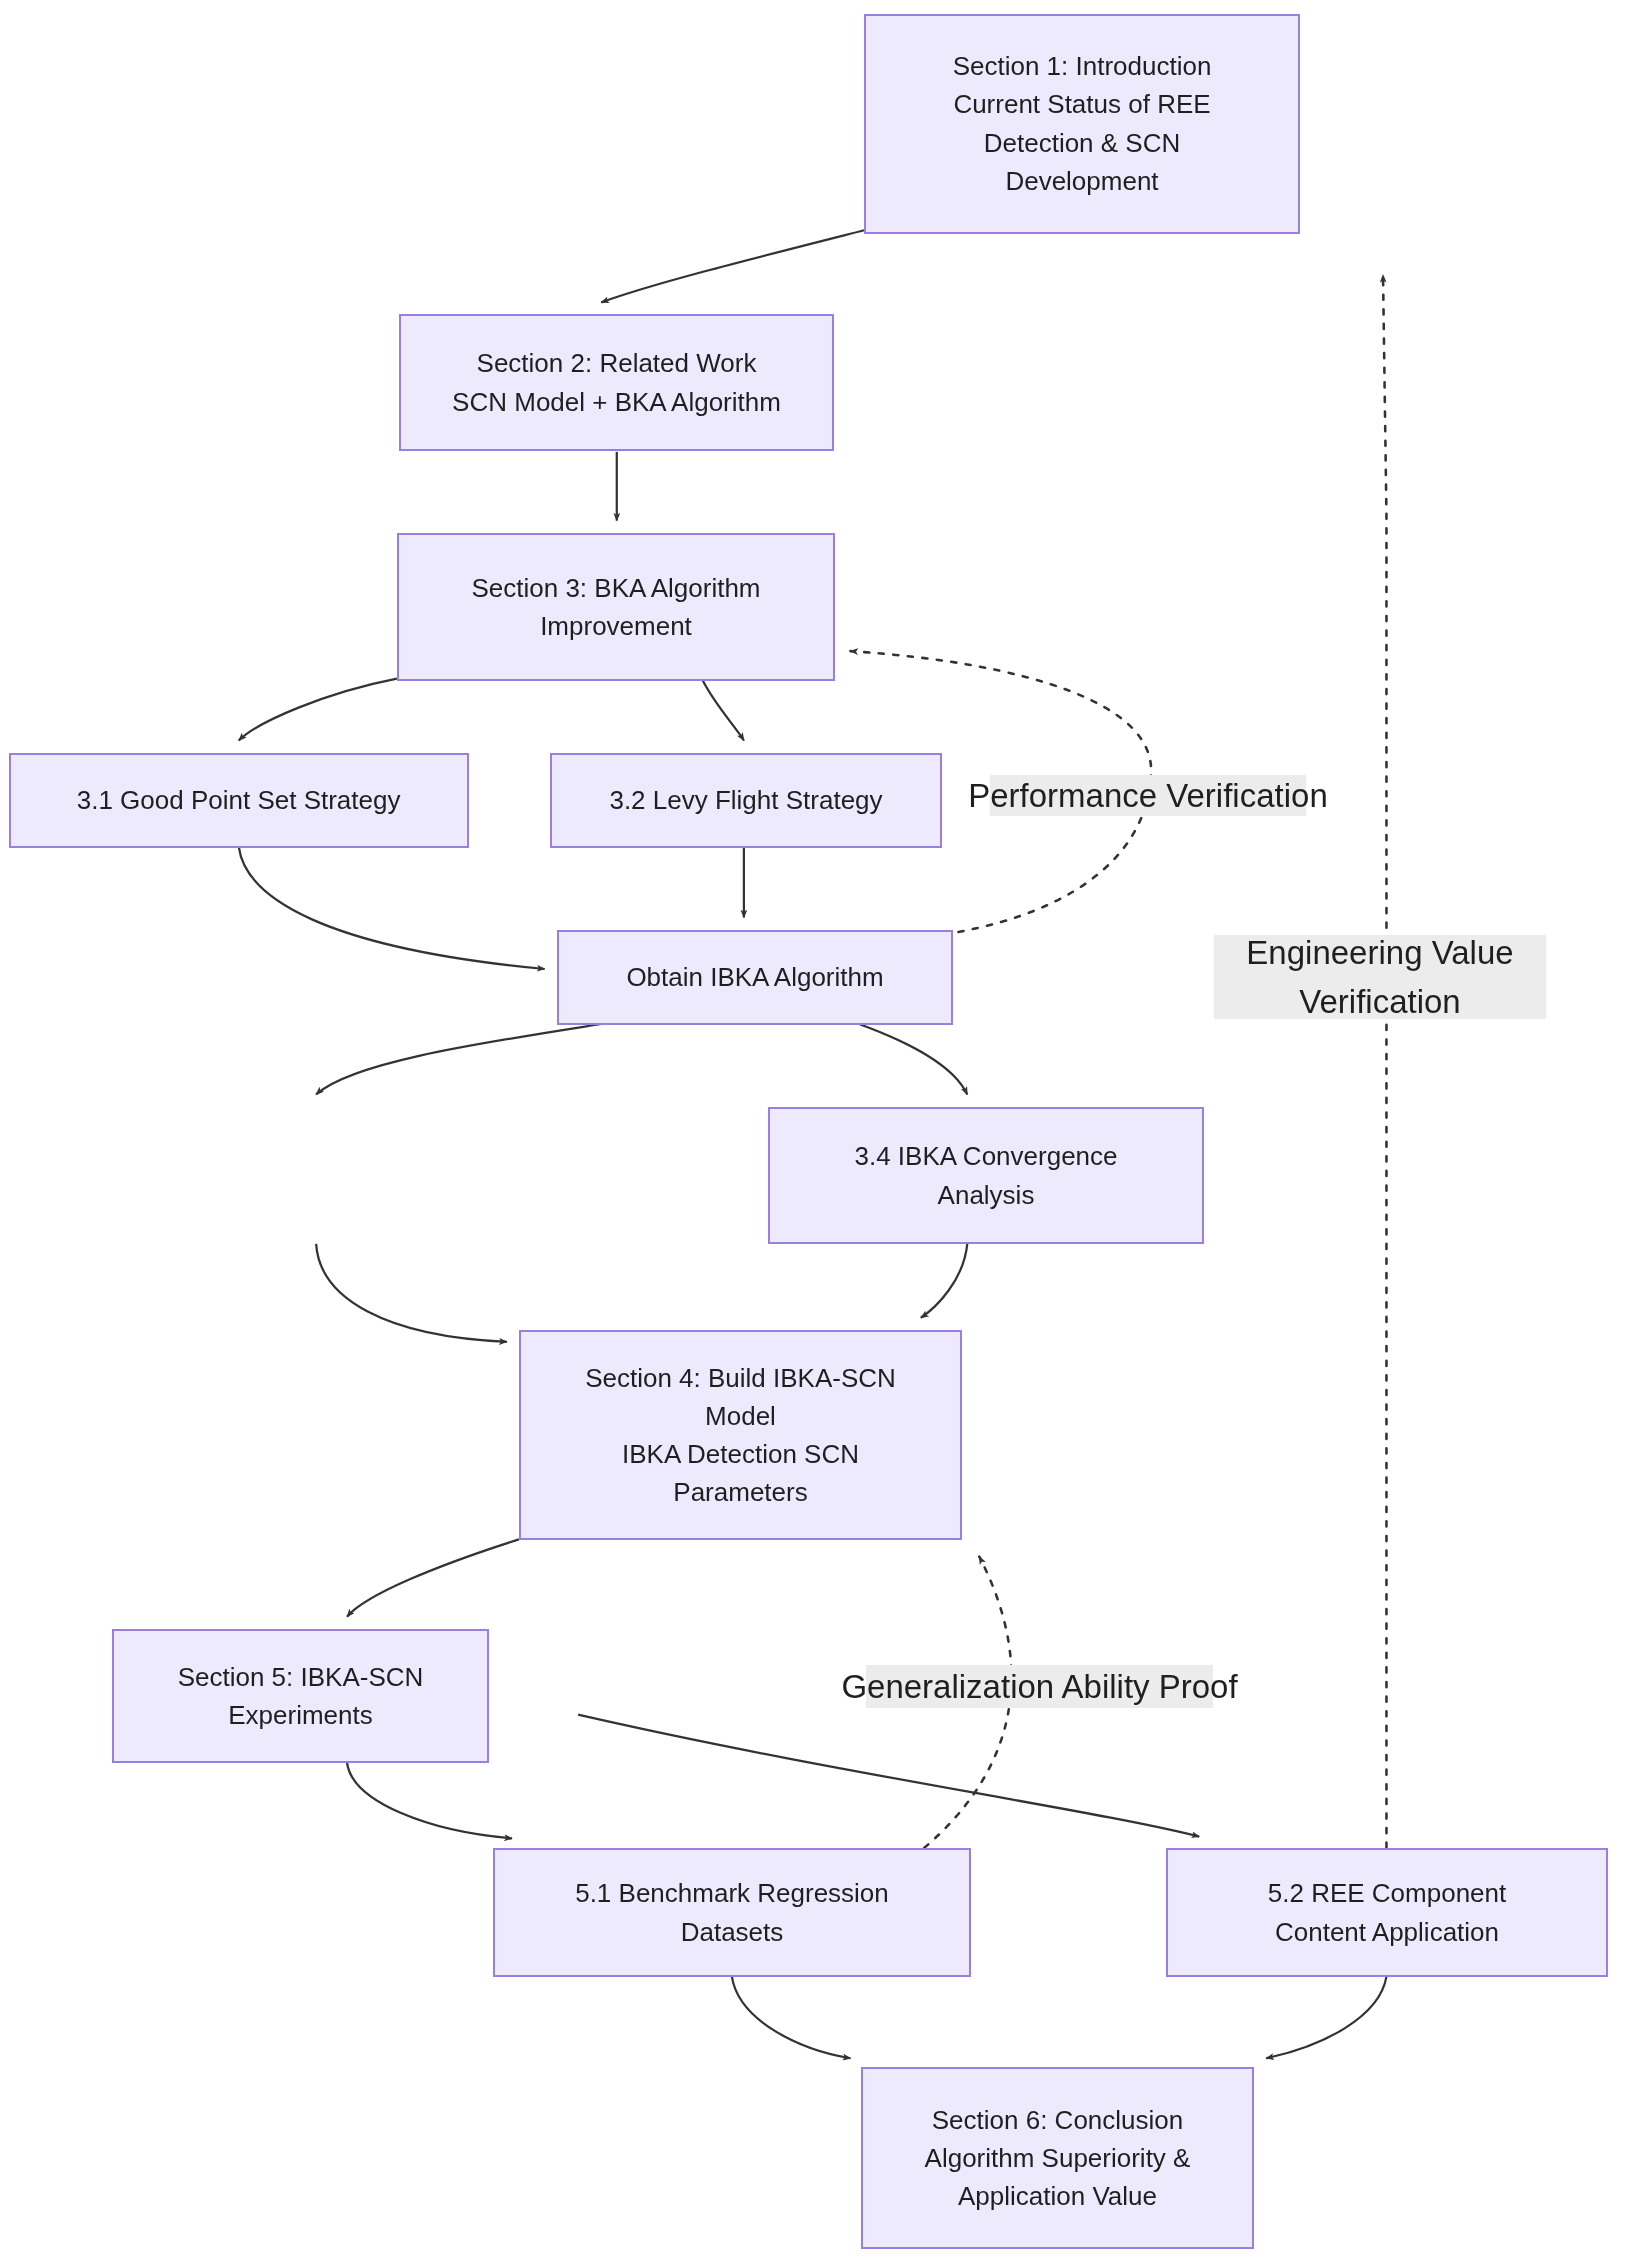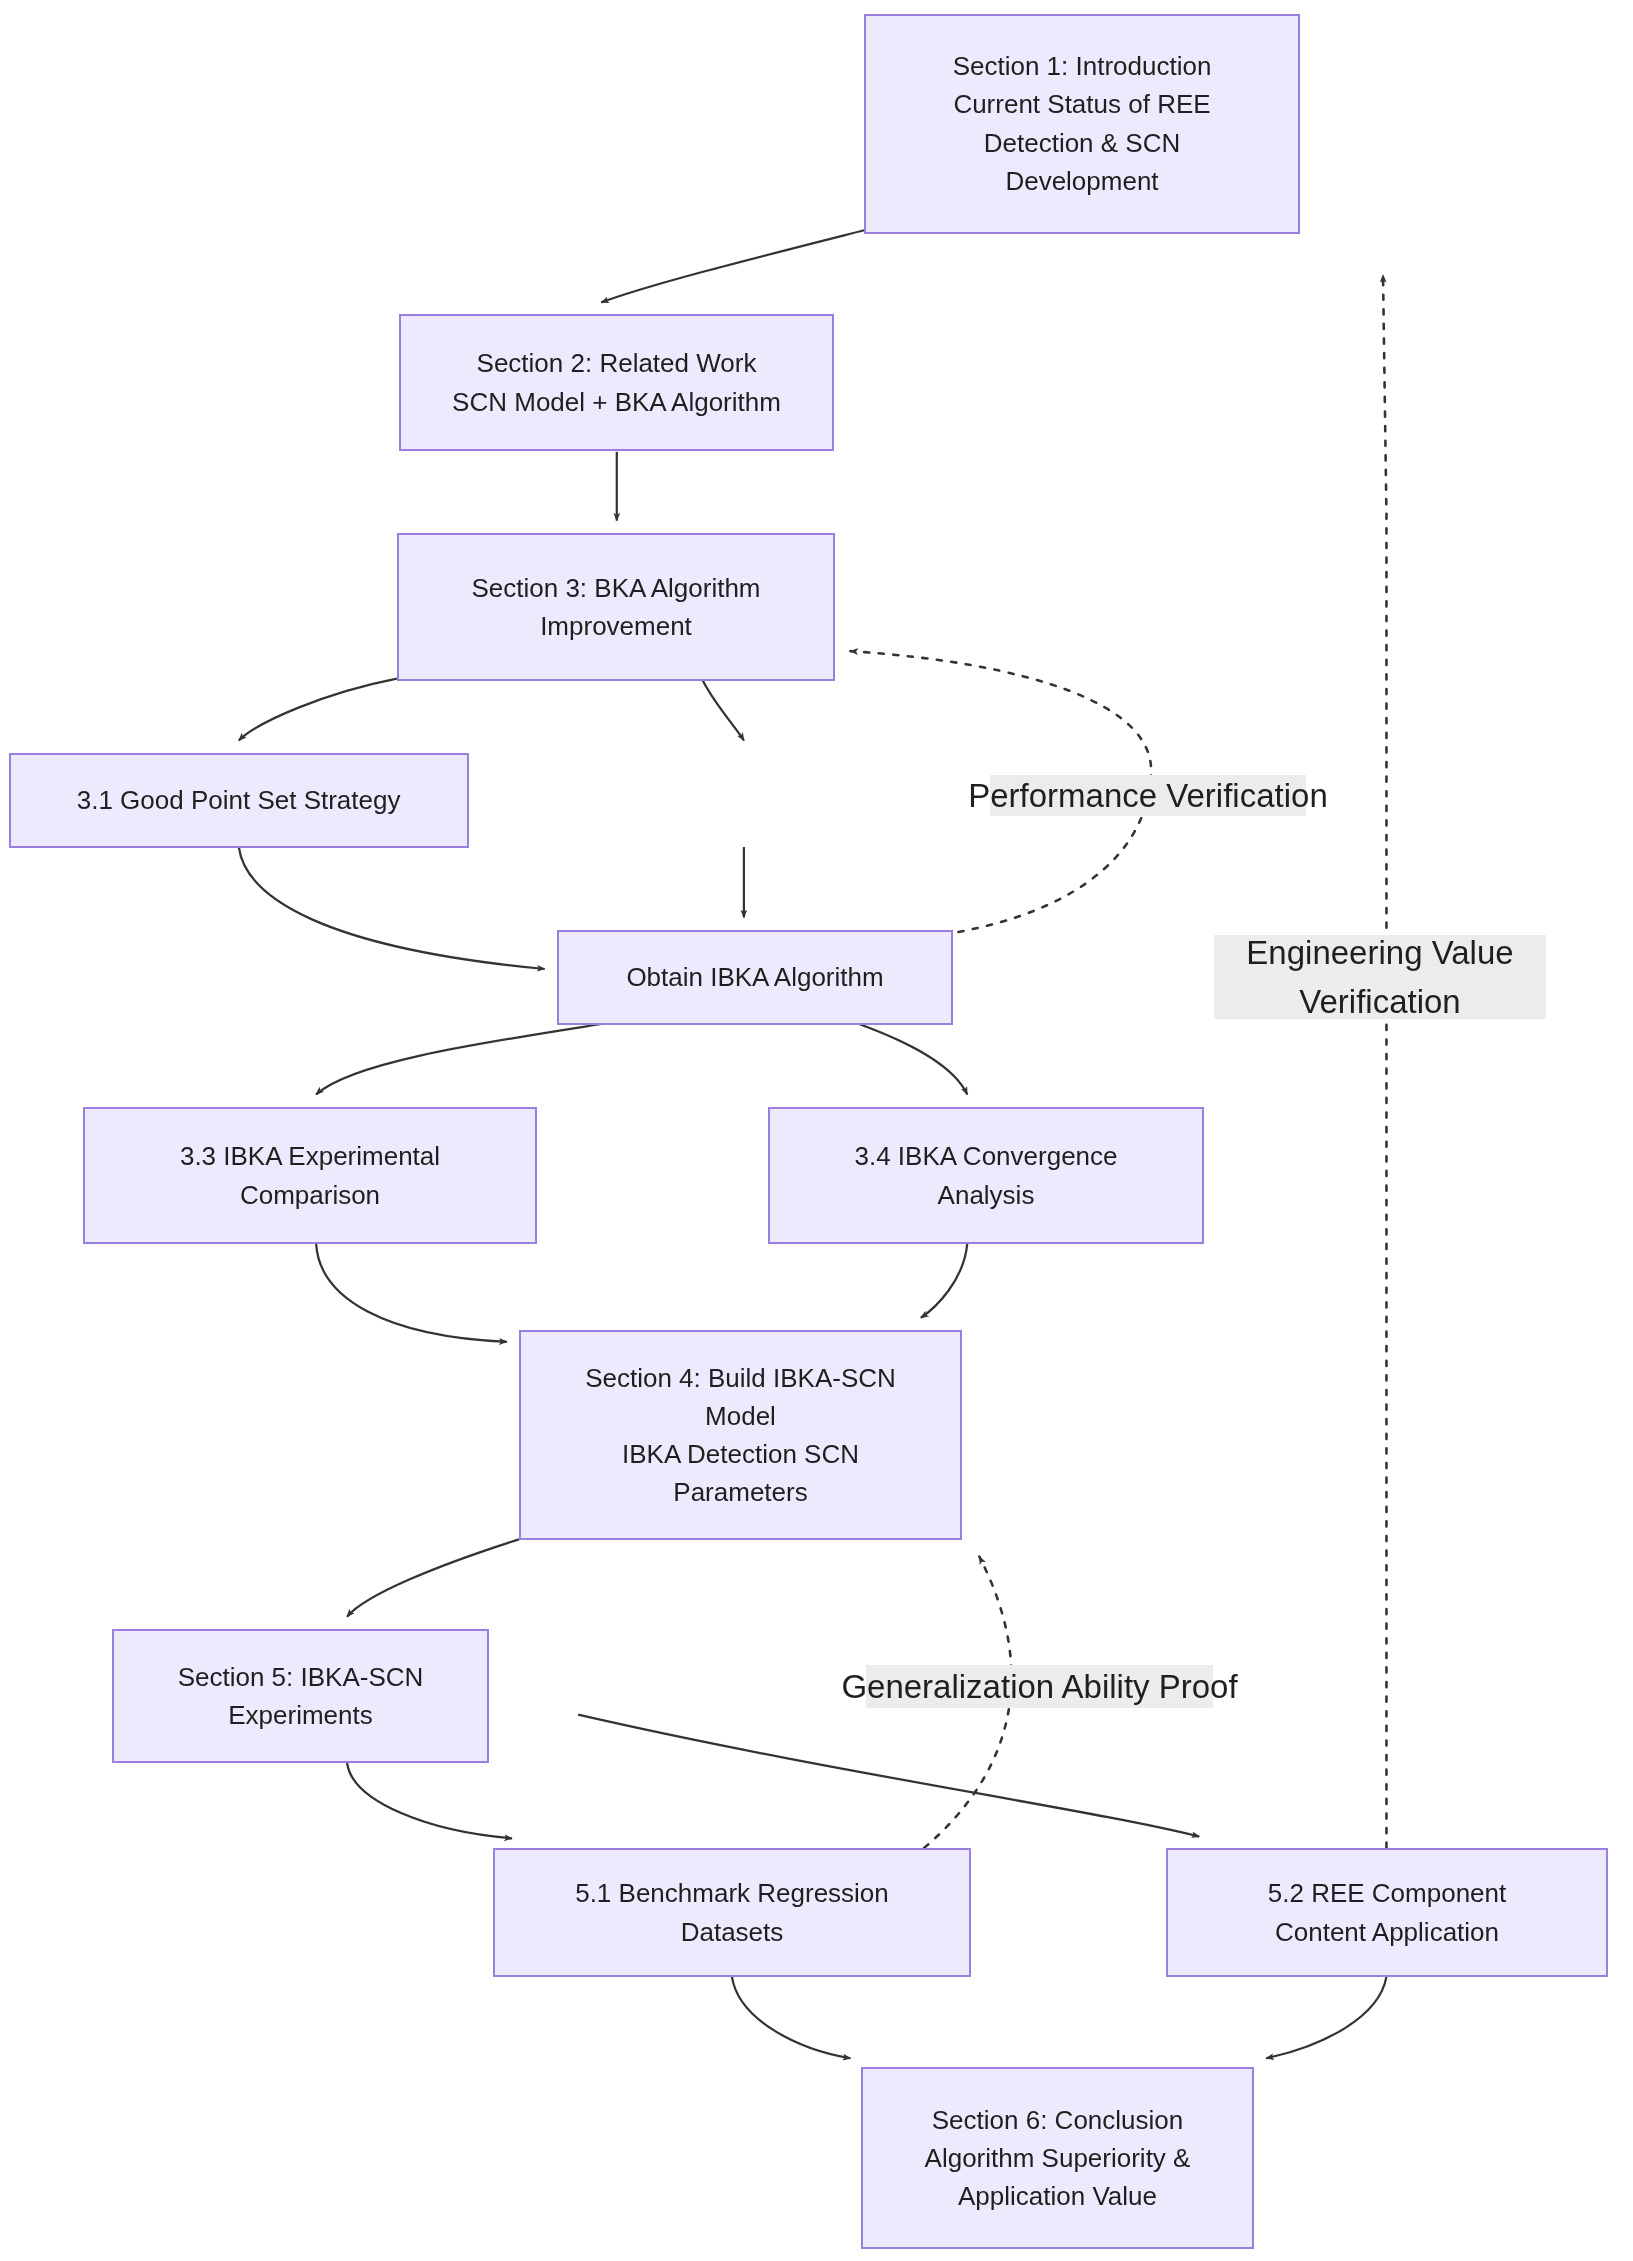--- a/index.html
+++ b/index.html
@@ -138,6 +138,9 @@
     <span class="line">3.1 Good Point Set Strategy</span>
   </div>
 
+  <div class="node" style="left: 550px; top: 753px; width: 392px; height: 95px; background: rgb(236, 234, 252); border-color: rgb(155, 127, 224); color: rgb(31, 31, 31);">
+    <span class="line">3.2 Levy Flight Strategy</span>
+  </div>
 
   <div class="node" style="left: 557px; top: 930px; width: 396px; height: 95px; background: rgb(236, 234, 252); border-color: rgb(155, 127, 224); color: rgb(31, 31, 31);">
     <span class="line">Obtain IBKA Algorithm</span>

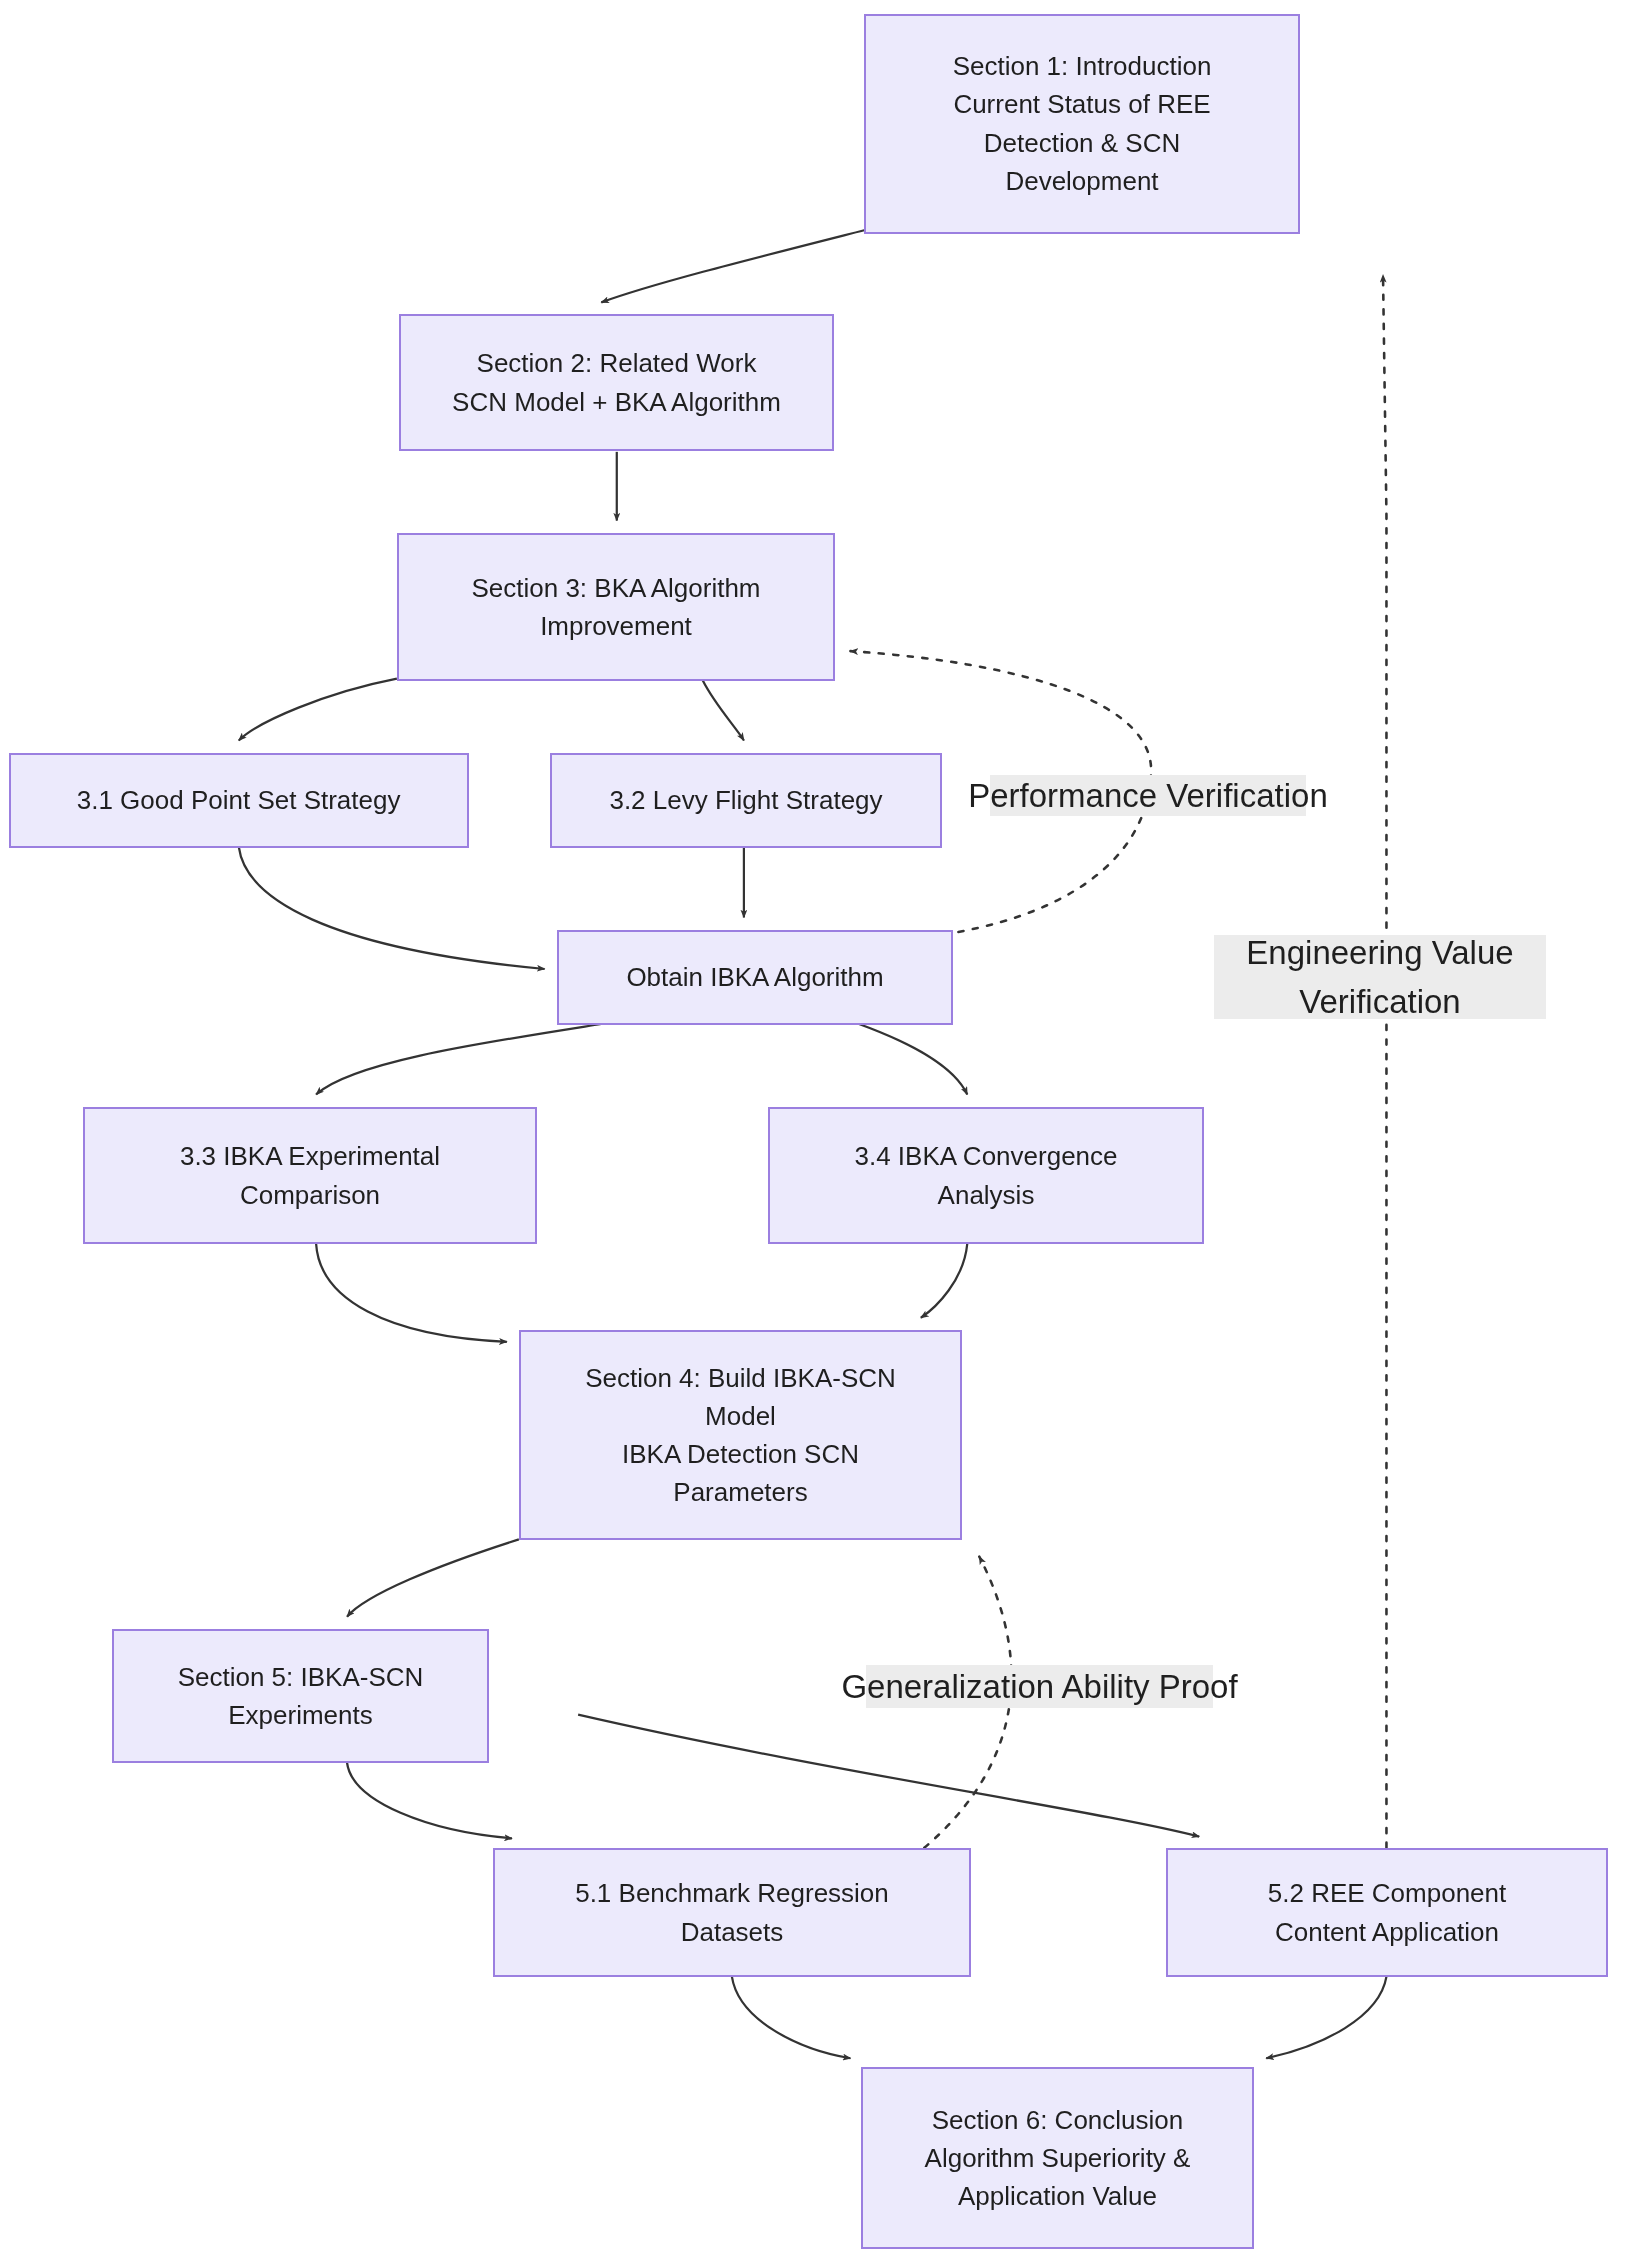--- a/index.html
+++ b/index.html
@@ -146,10 +146,6 @@
     <span class="line">Obtain IBKA Algorithm</span>
   </div>
 
-  <div class="node" style="left: 83px; top: 1107px; width: 454px; height: 137px; background: rgb(236, 234, 252); border-color: rgb(155, 127, 224); color: rgb(31, 31, 31);">
-    <span class="line">3.3 IBKA Experimental</span>
-    <span class="line">Comparison</span>
-  </div>
 
   <div class="node" style="left: 768px; top: 1107px; width: 436px; height: 137px; background: rgb(236, 234, 252); border-color: rgb(155, 127, 224); color: rgb(31, 31, 31);">
     <span class="line">3.4 IBKA Convergence</span>

